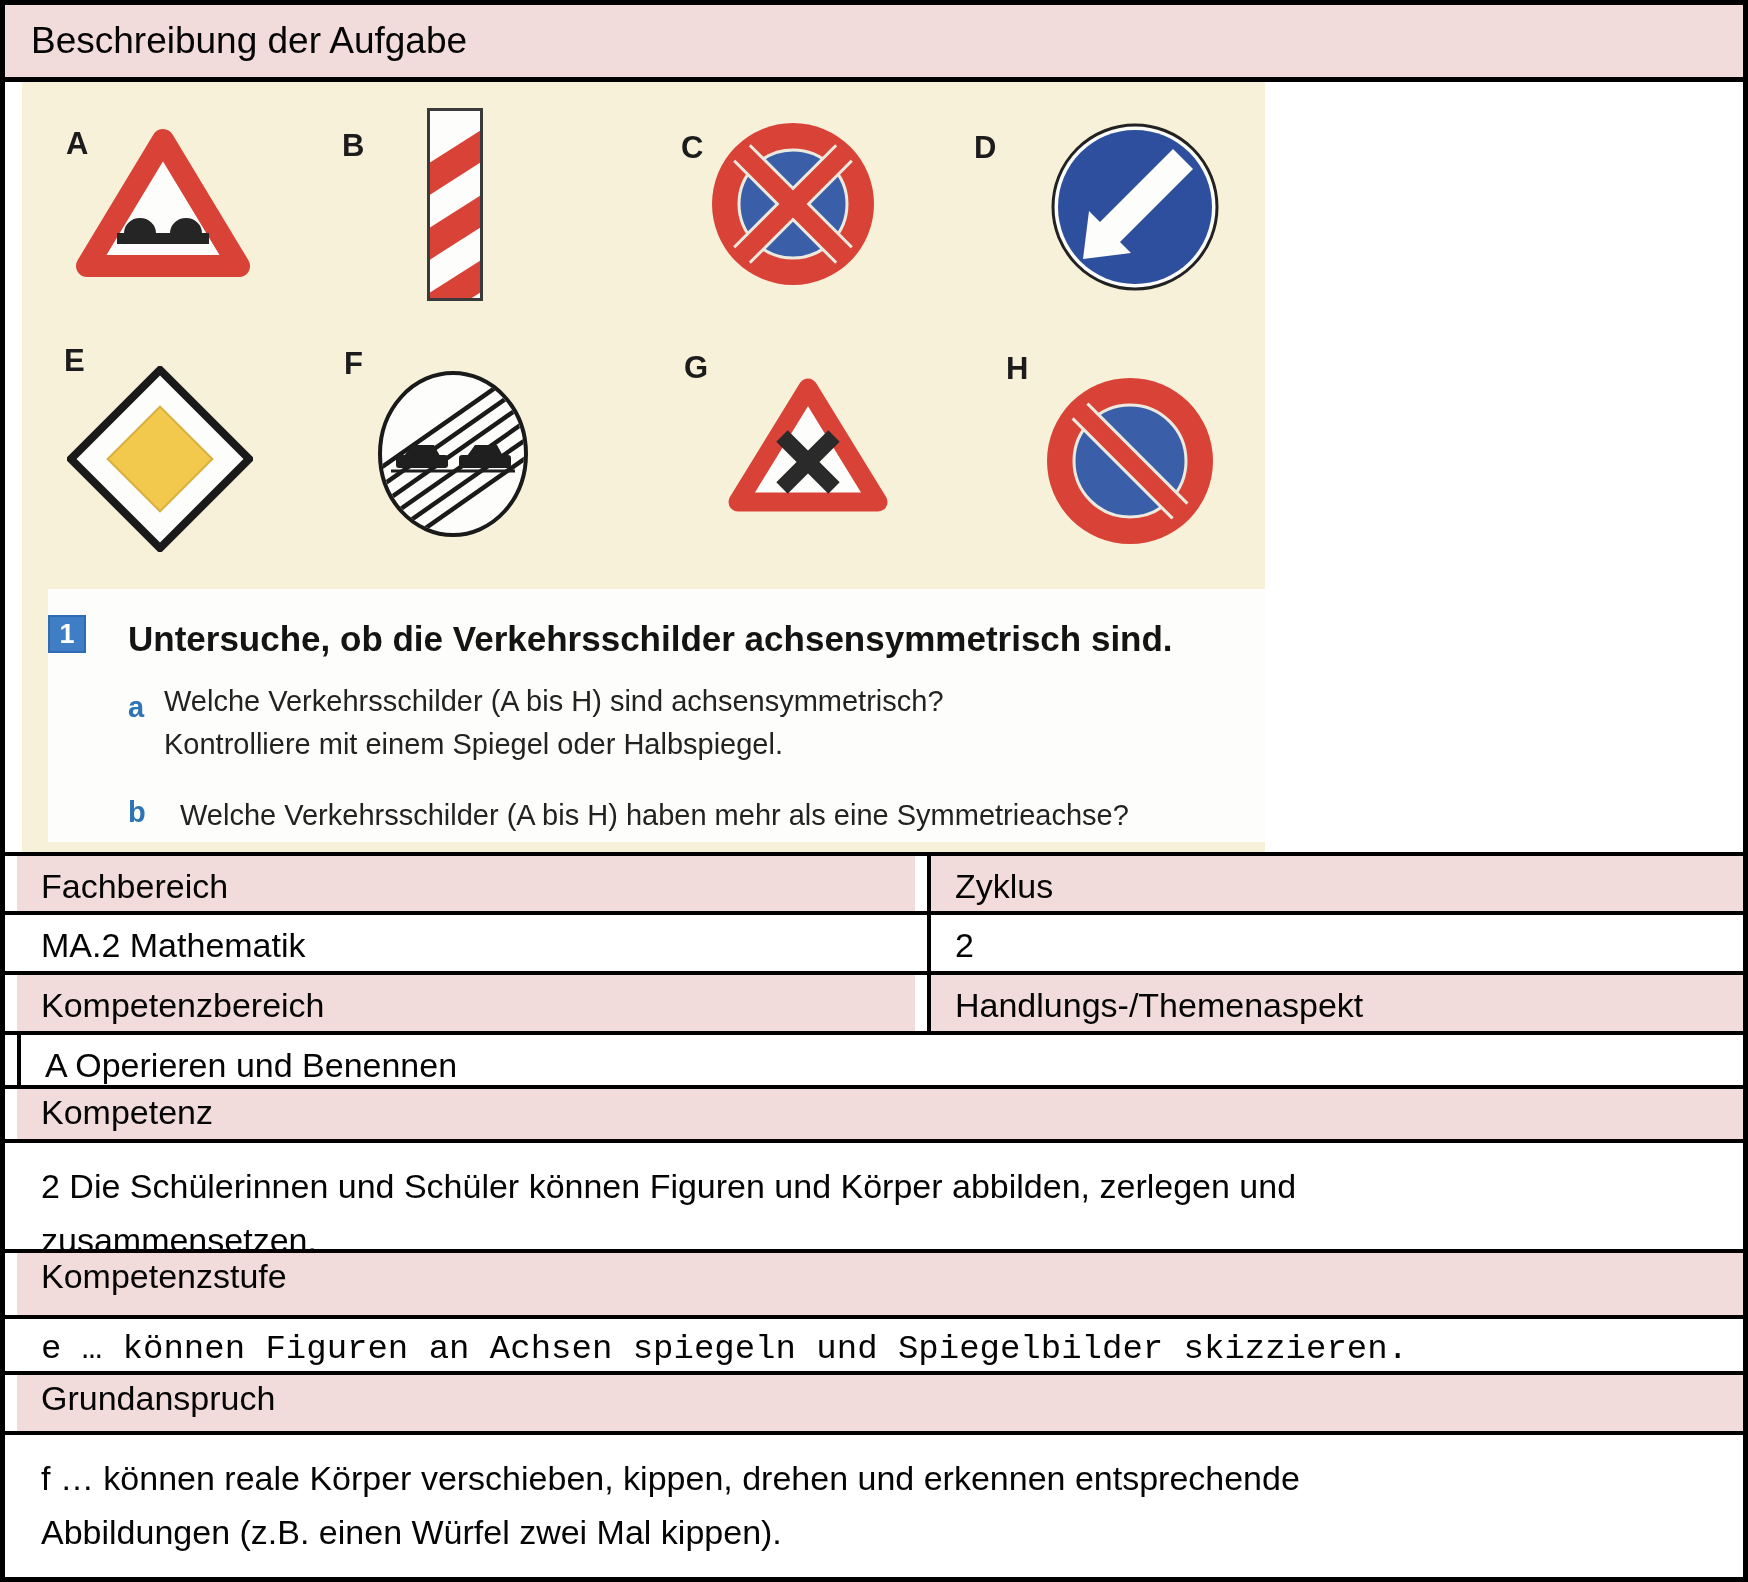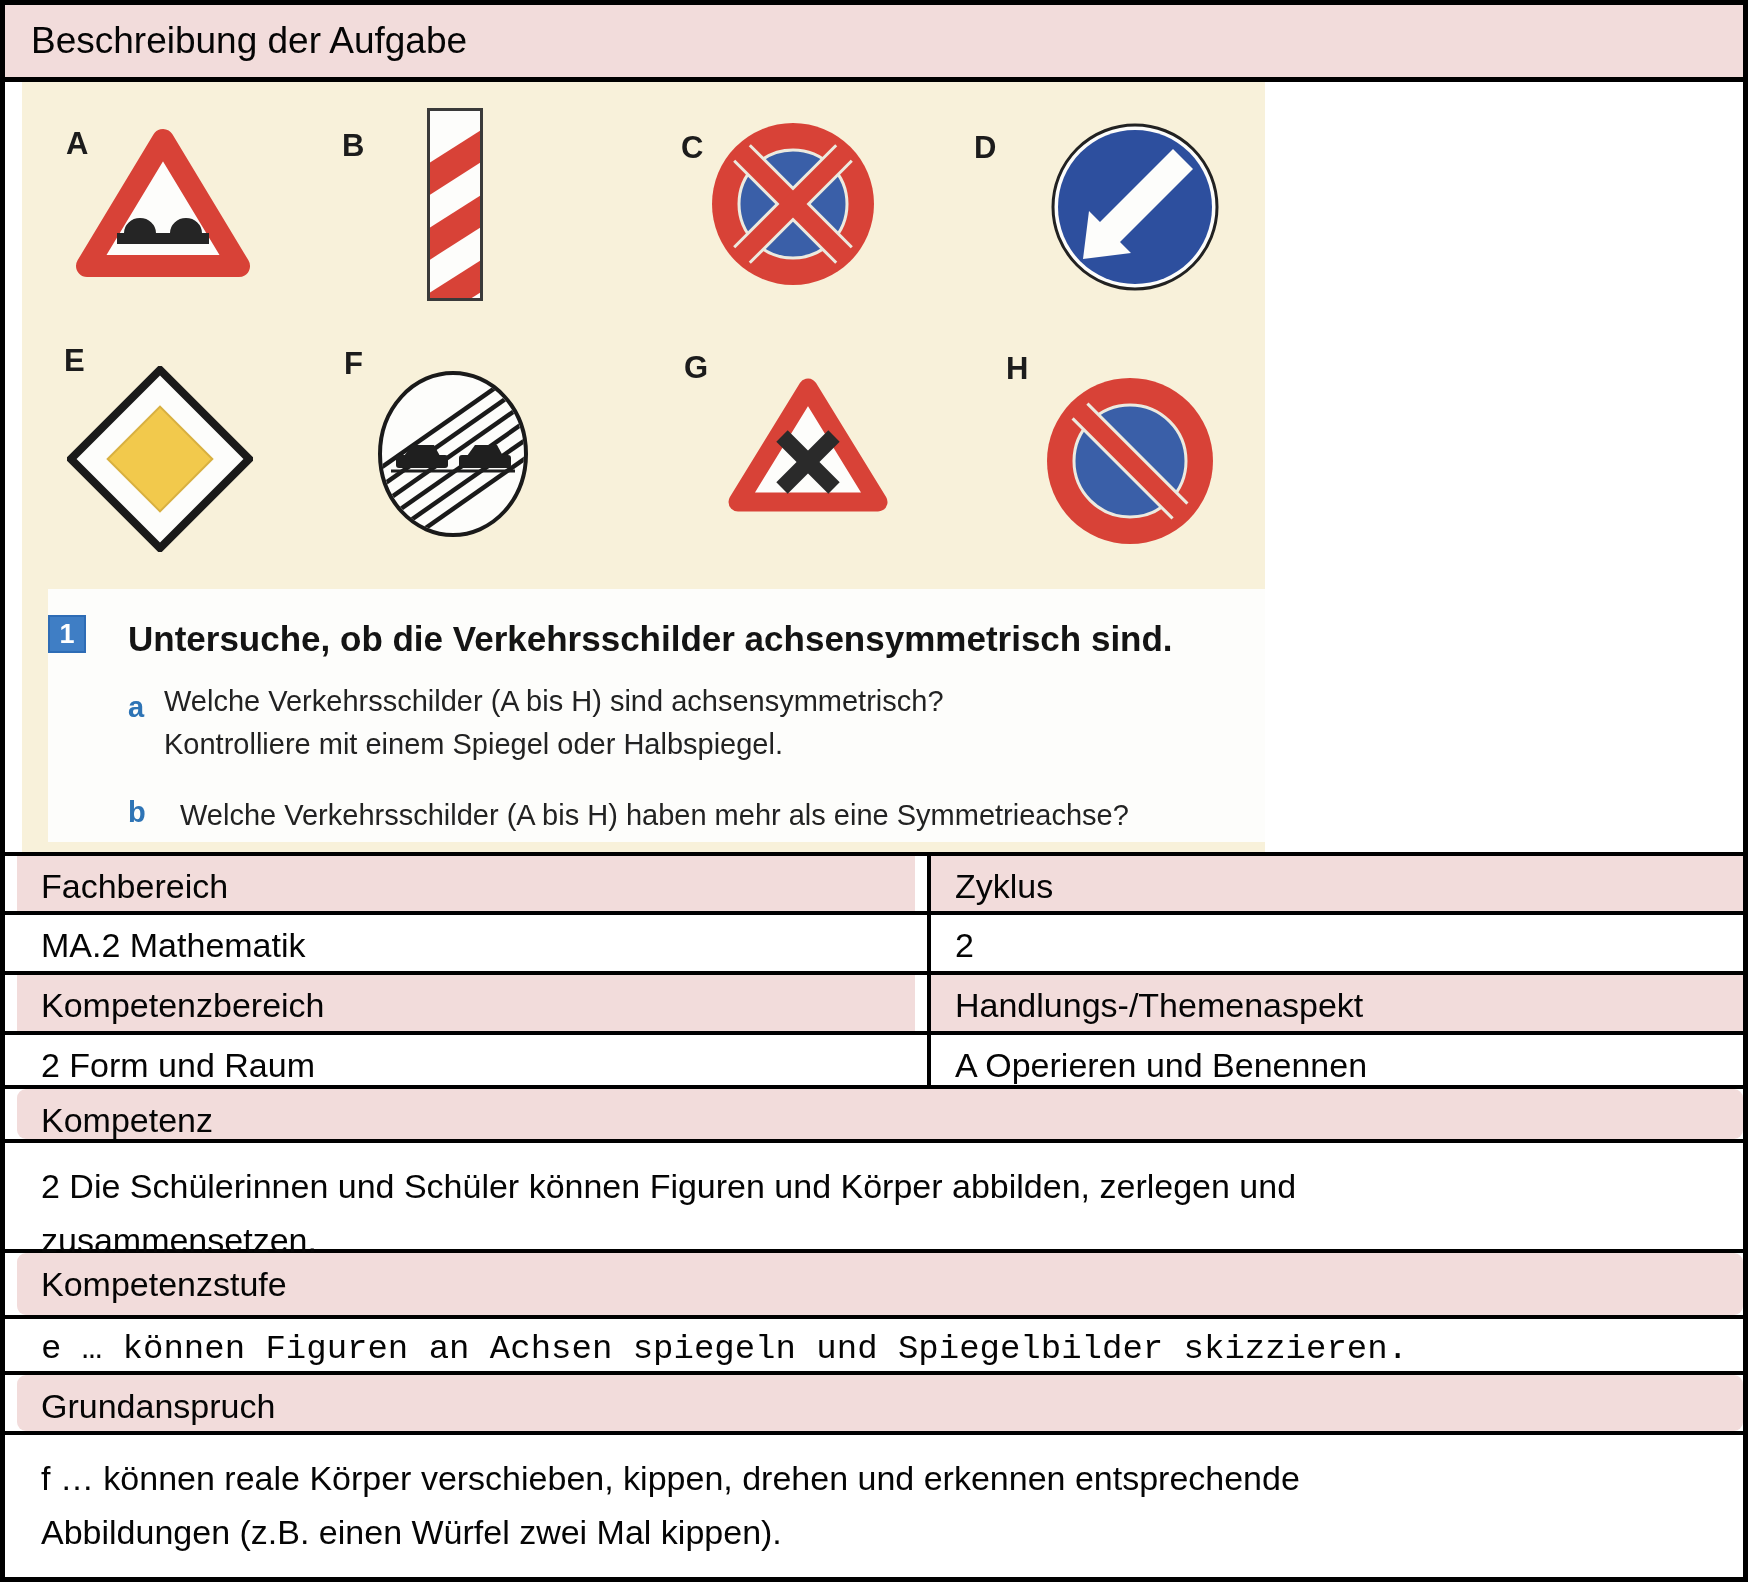--- a/index.html
+++ b/index.html
@@ -232,7 +232,6 @@
     <div class="cell c2">Handlungs-/Themenaspekt</div>
   </div>
   <div class="trow two h54">
-    <div class="cell c1"> 2 Form und Raum</div>
     <div class="cell c2">A Operieren und Benennen</div>
   </div>
   <div class="trow pink h54">

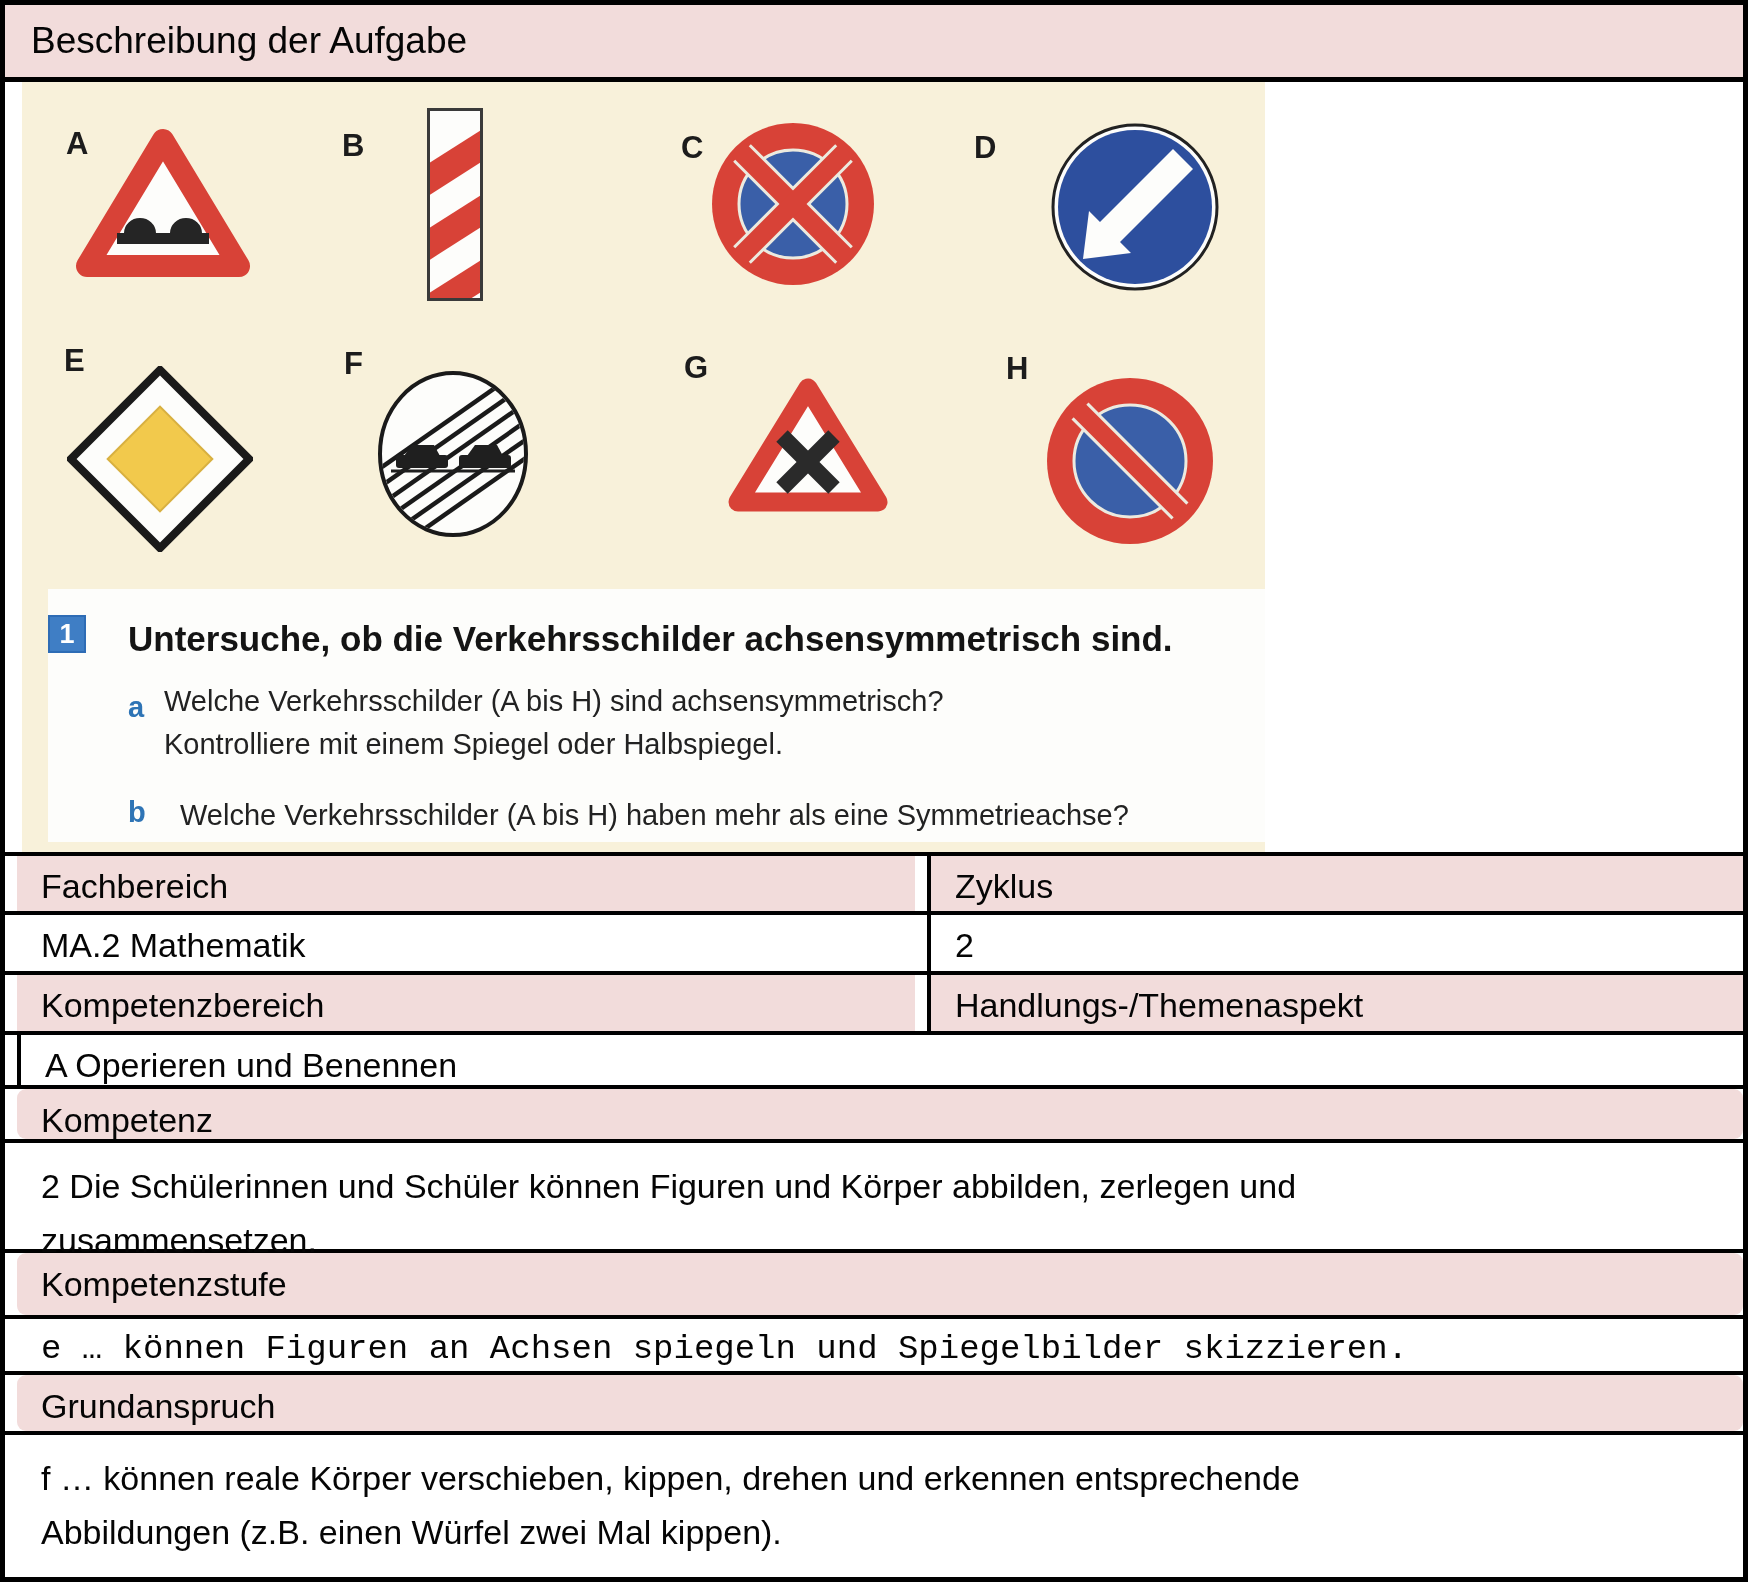--- a/index.html
+++ b/index.html
@@ -74,7 +74,7 @@
   .h59{height:59px;} .h60{height:60px;} .h54{height:54px;}
   .h110{height:110px;} .h58{height:66px;} .h56{height:56px;font-family:Liberation Mono, monospace;} .h109{height:109px;}
   .wrapline{max-width:1460px;line-height:54px;padding-top:16px;}
-  .vcenter{padding-top:12px;border-radius:9px;}
+  .vcenter{padding-top:4px;}
 </style>
 </head>
 <body>

